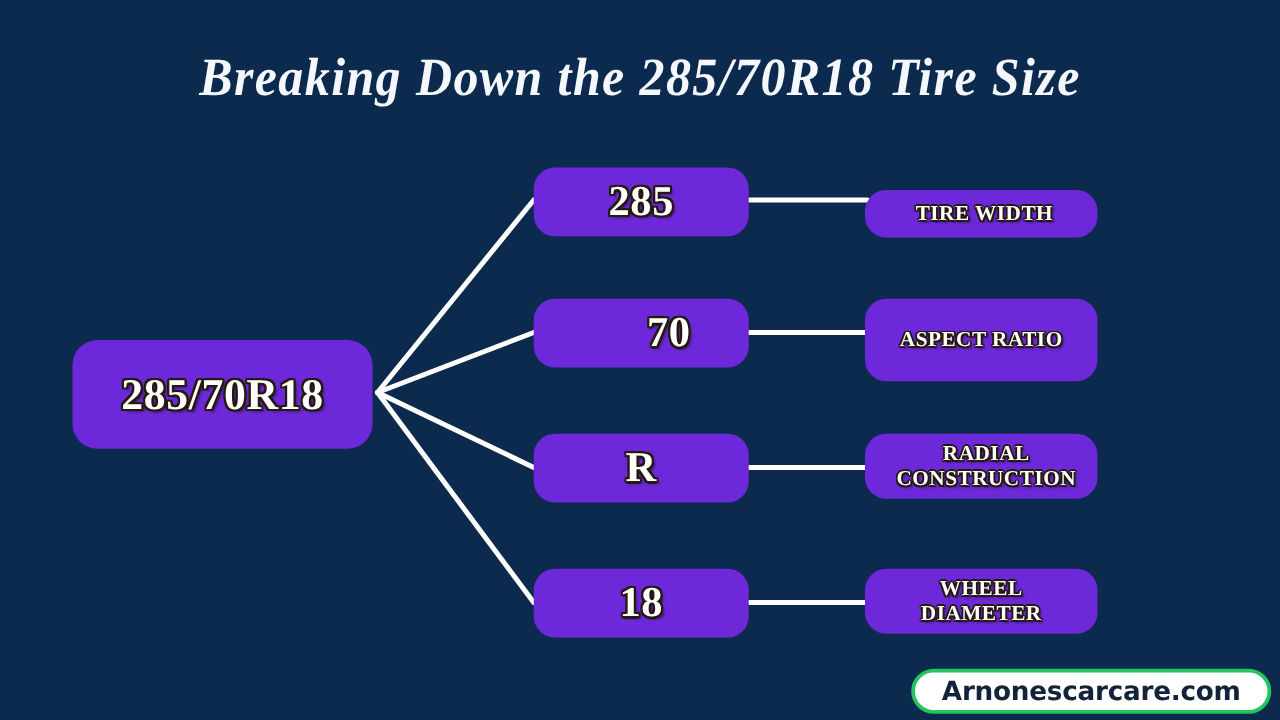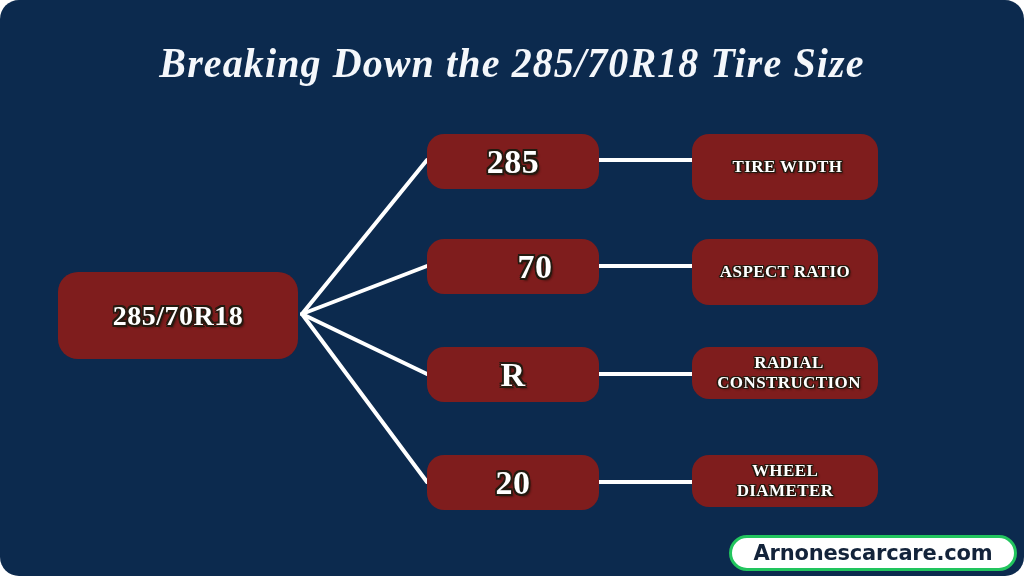--- a/index.html
+++ b/index.html
@@ -19,7 +19,6 @@
     height: 576px;
     background: #0c2a4e;
     overflow: hidden;
-    border-radius: 19px;
   }
 
   

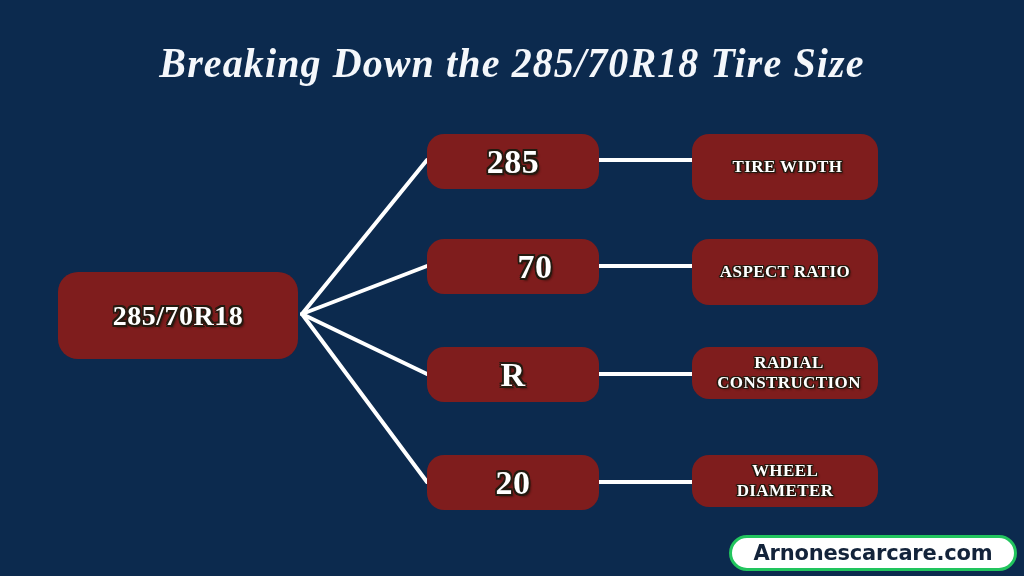--- a/index.html
+++ b/index.html
@@ -53,7 +53,7 @@
   
   .pill {
     position: absolute;
-    background: #7f1d1d;
+    background: #6d28d9;
     border-radius: 17px;
     box-sizing: border-box;
     display: flex;

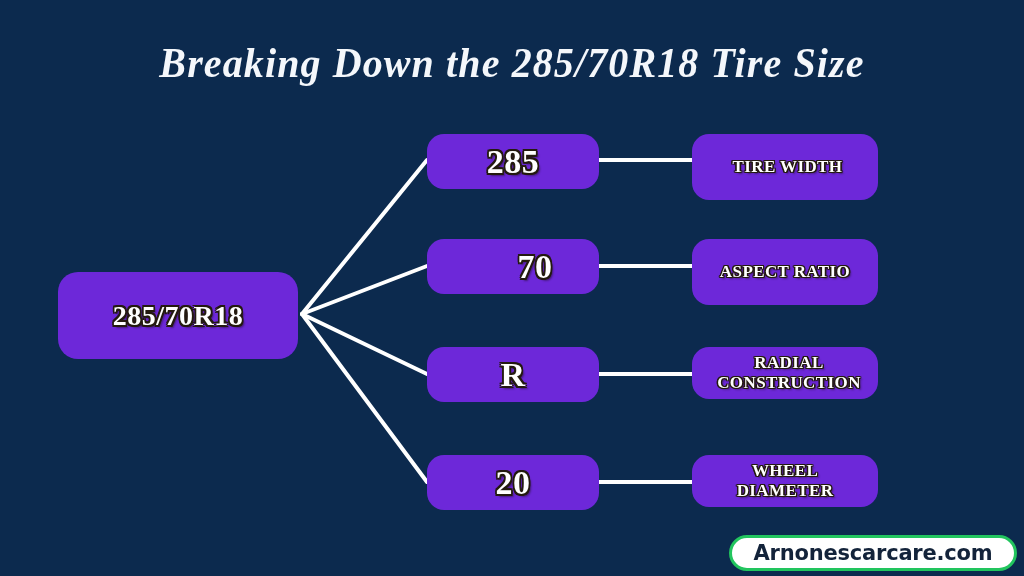--- a/index.html
+++ b/index.html
@@ -118,7 +118,7 @@
        1.4px  0px   0 #241a10,
        2px    2px   2px rgba(20,12,4,0.45);
   }
-  #meaning-node-0 { top: 134px; height: 66px; padding-left: 13px; }
+  #meaning-node-0 { top: 152px; height: 38px; padding-left: 13px; }
   #meaning-node-1 { top: 239px; height: 66px; }
   #meaning-node-2 { top: 347px; height: 52px; padding-left: 16px; }
   #meaning-node-3 { top: 455px; height: 52px; text-align: center; }

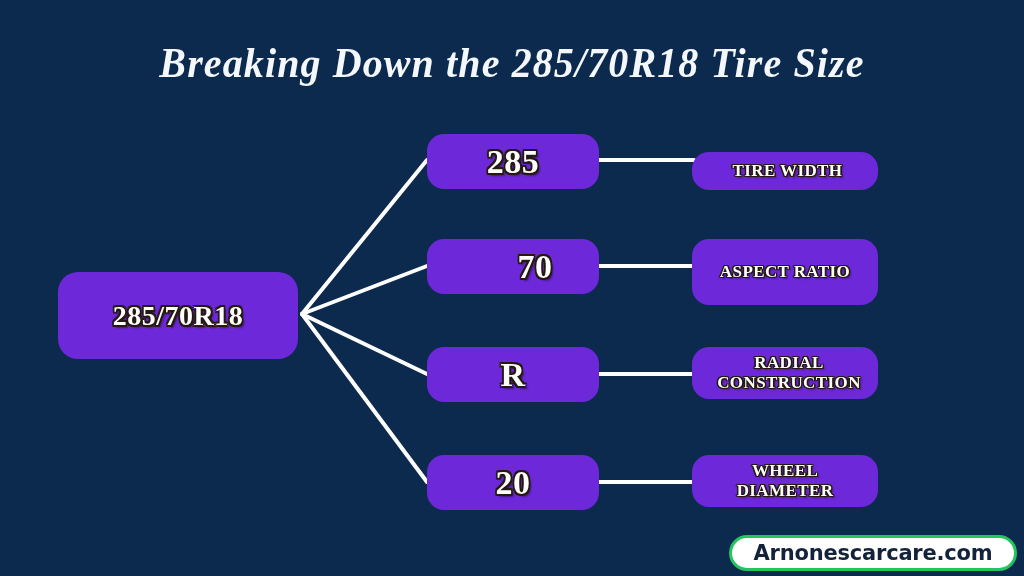--- a/index.html
+++ b/index.html
@@ -82,7 +82,7 @@
     width: 240px;
     height: 87px;
     border-radius: 20px;
-    font-size: 28px;
+    font-size: 35px;
     letter-spacing: 0.5px;
   }
 

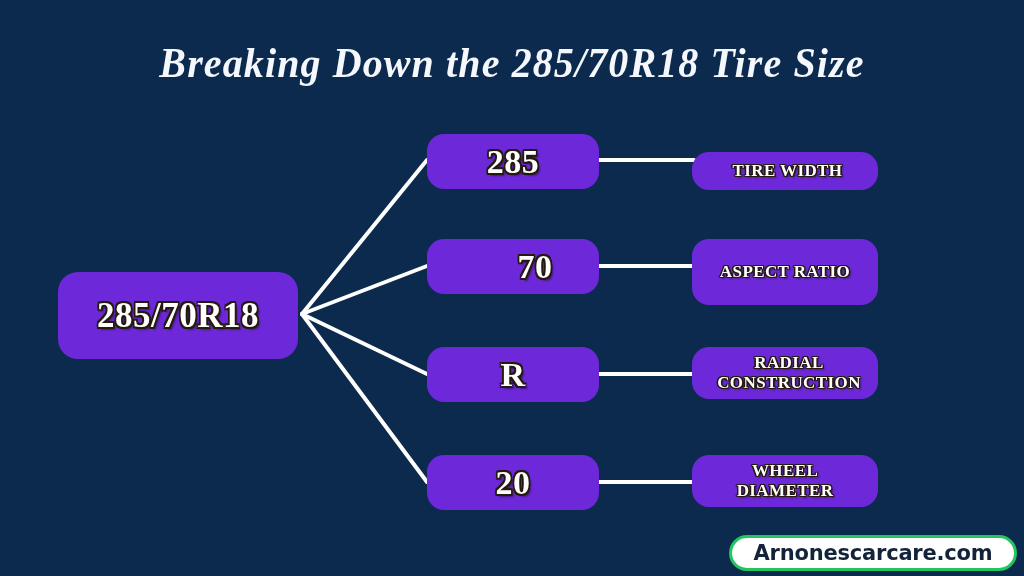--- a/index.html
+++ b/index.html
@@ -172,7 +172,7 @@
   <div class="pill code-node" id="code-node-0">285</div>
   <div class="pill code-node" id="code-node-1">70</div>
   <div class="pill code-node" id="code-node-2">R</div>
-  <div class="pill code-node" id="code-node-3">20</div>
+  <div class="pill code-node" id="code-node-3">18</div>
 
   <div class="pill meaning-node" id="meaning-node-0">
     <span>

